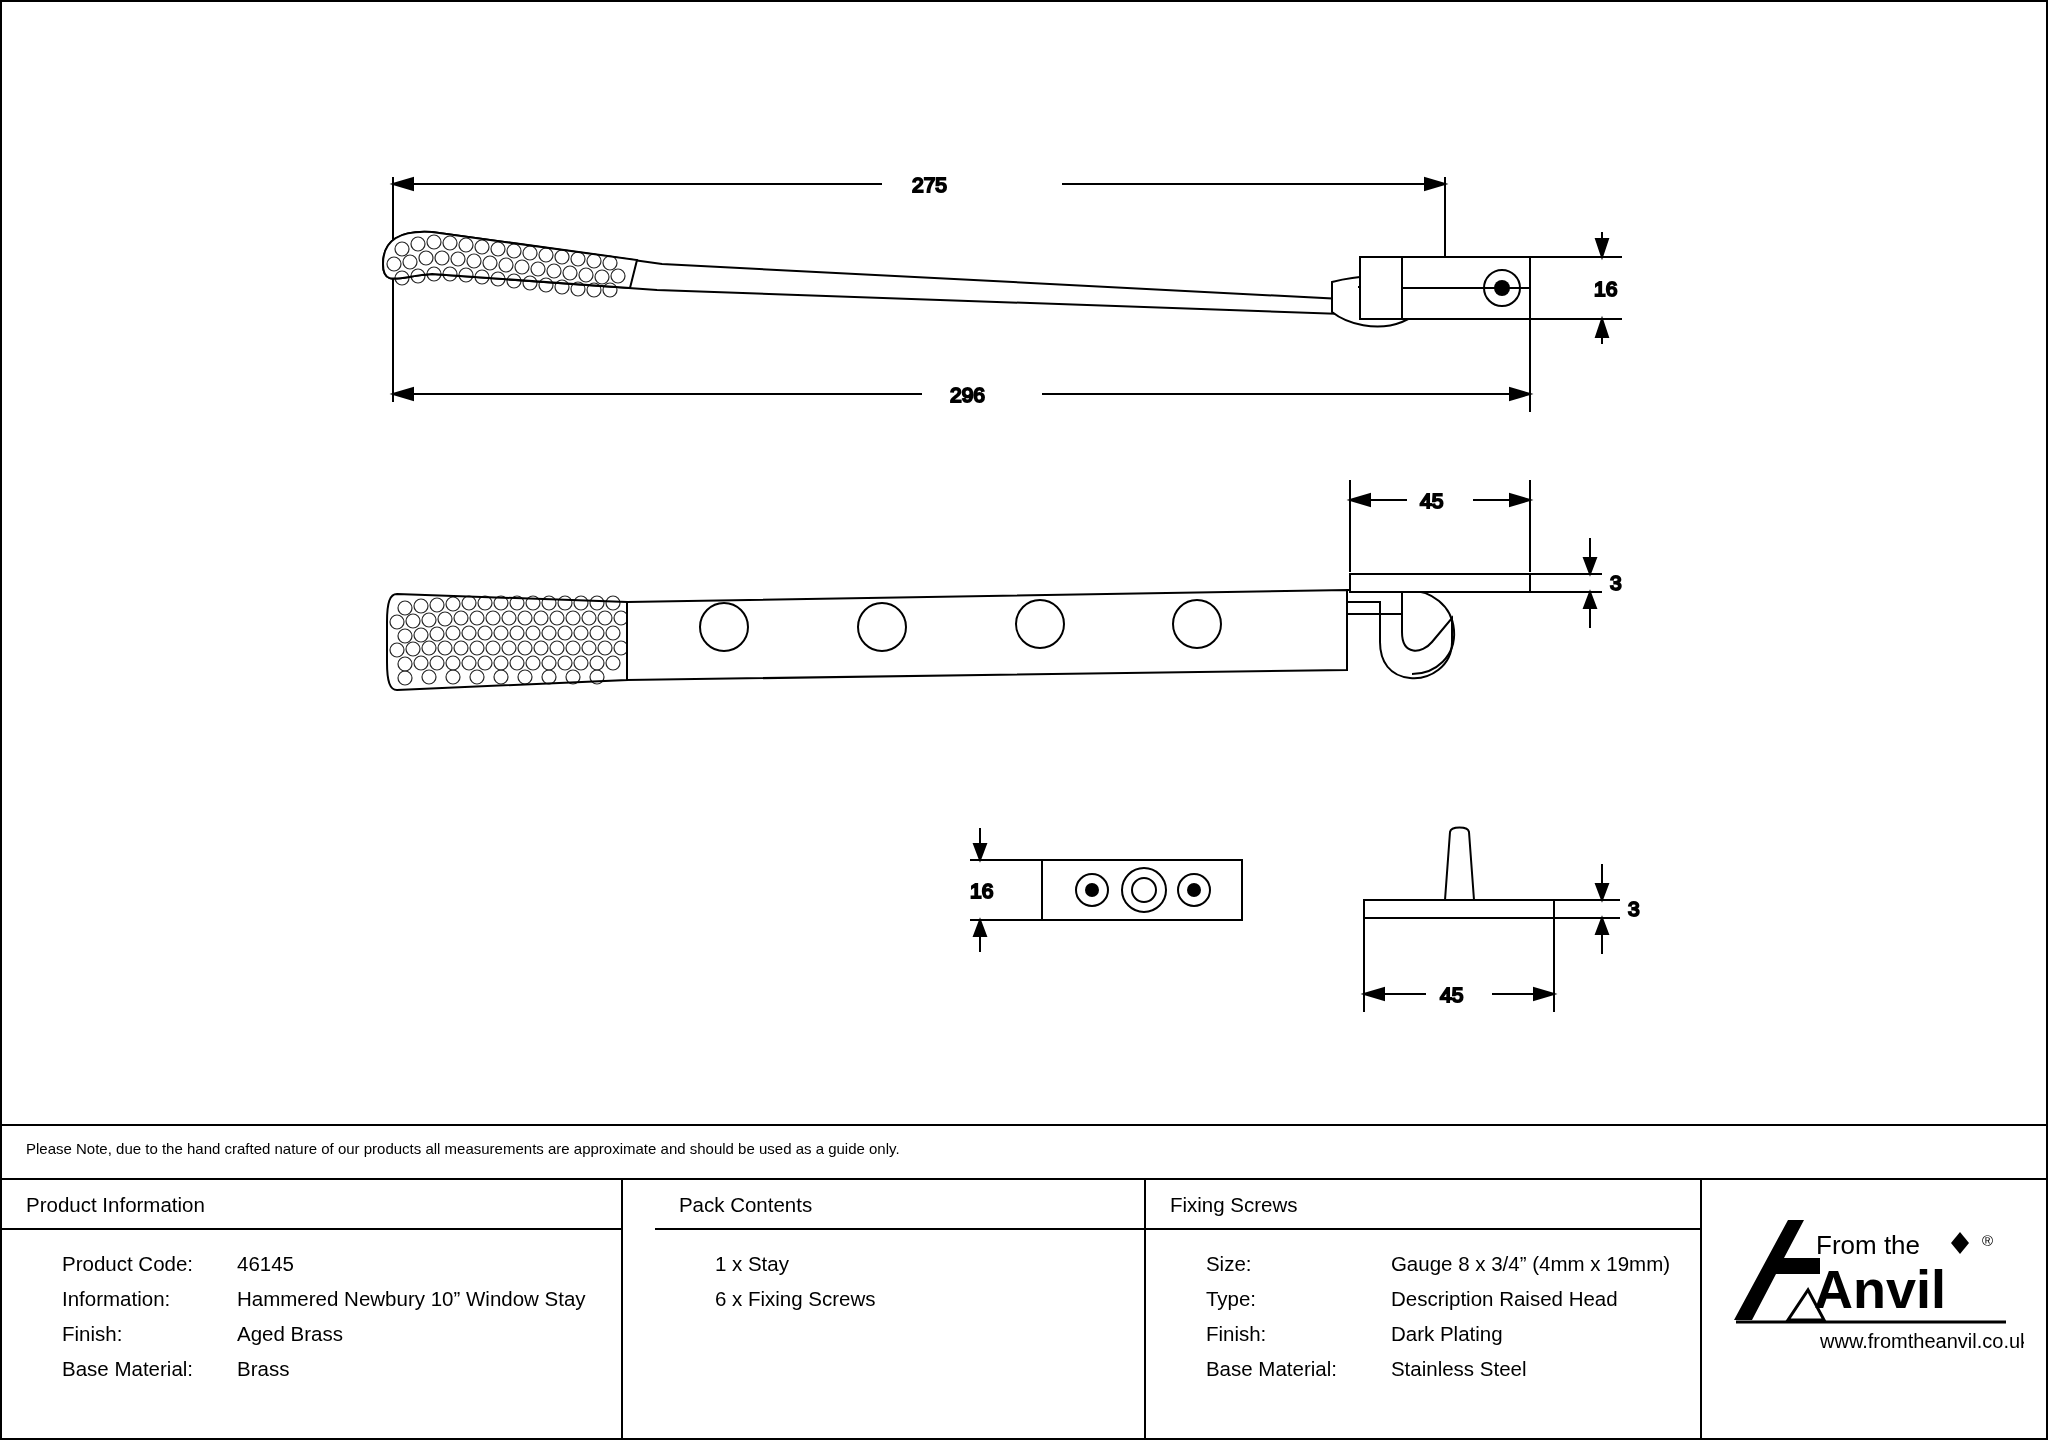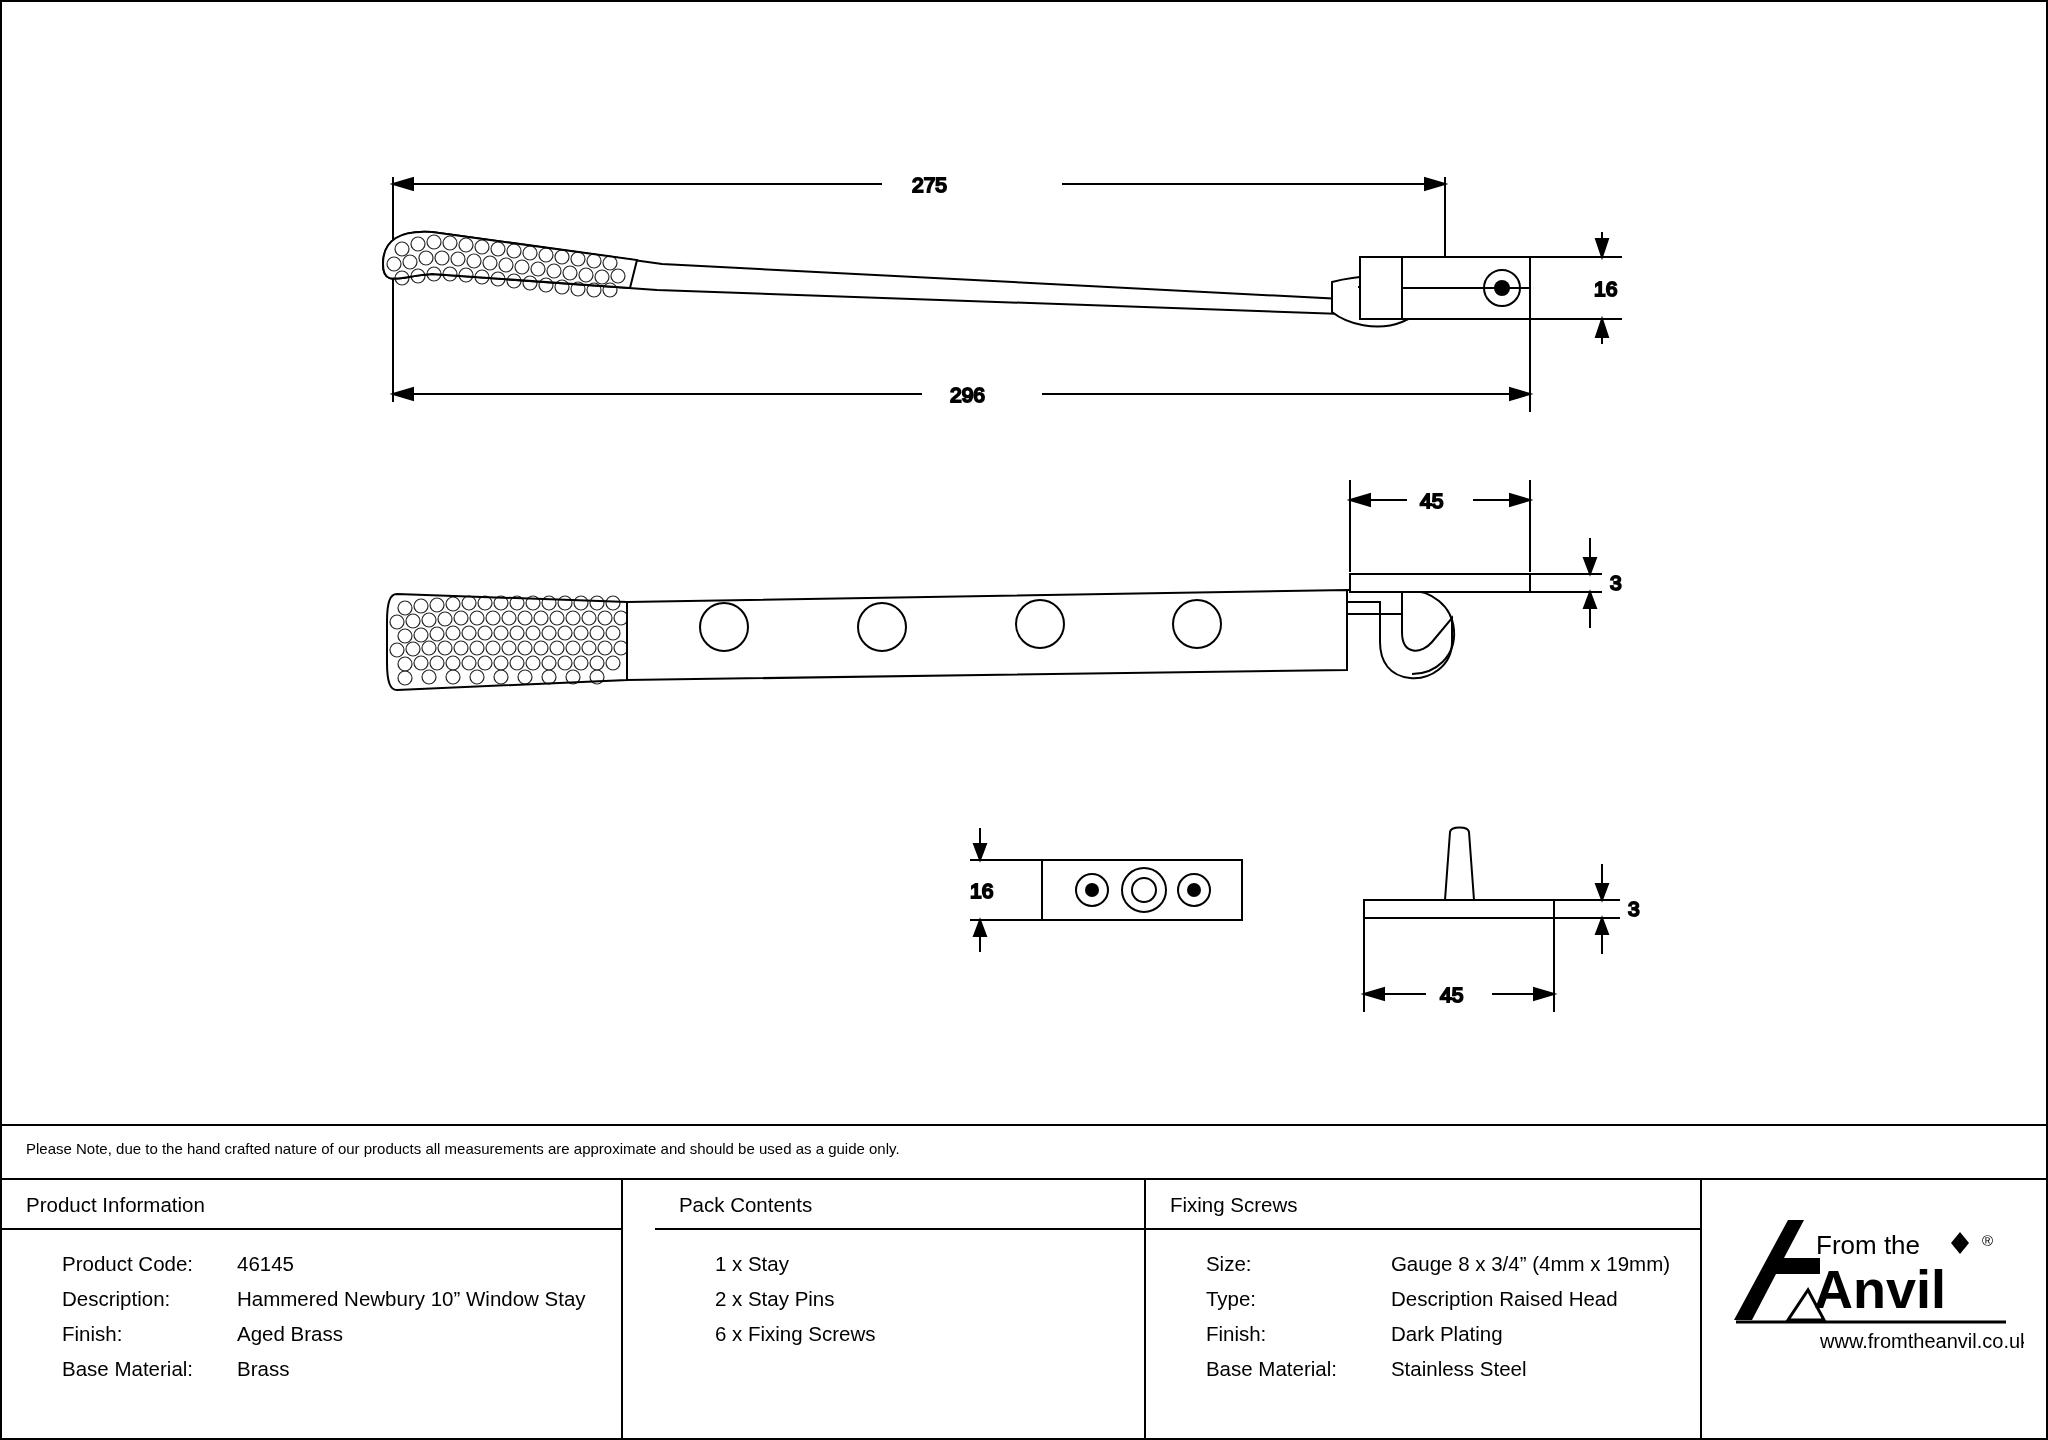--- a/index.html
+++ b/index.html
@@ -309,7 +309,7 @@
           <div class="val">46145</div>
         </div>
         <div class="row">
-          <div class="lbl">Description:</div>
+          <div class="lbl">Information:</div>
           <div class="val">Hammered Newbury 10” Window Stay</div>
         </div>
         <div class="row">

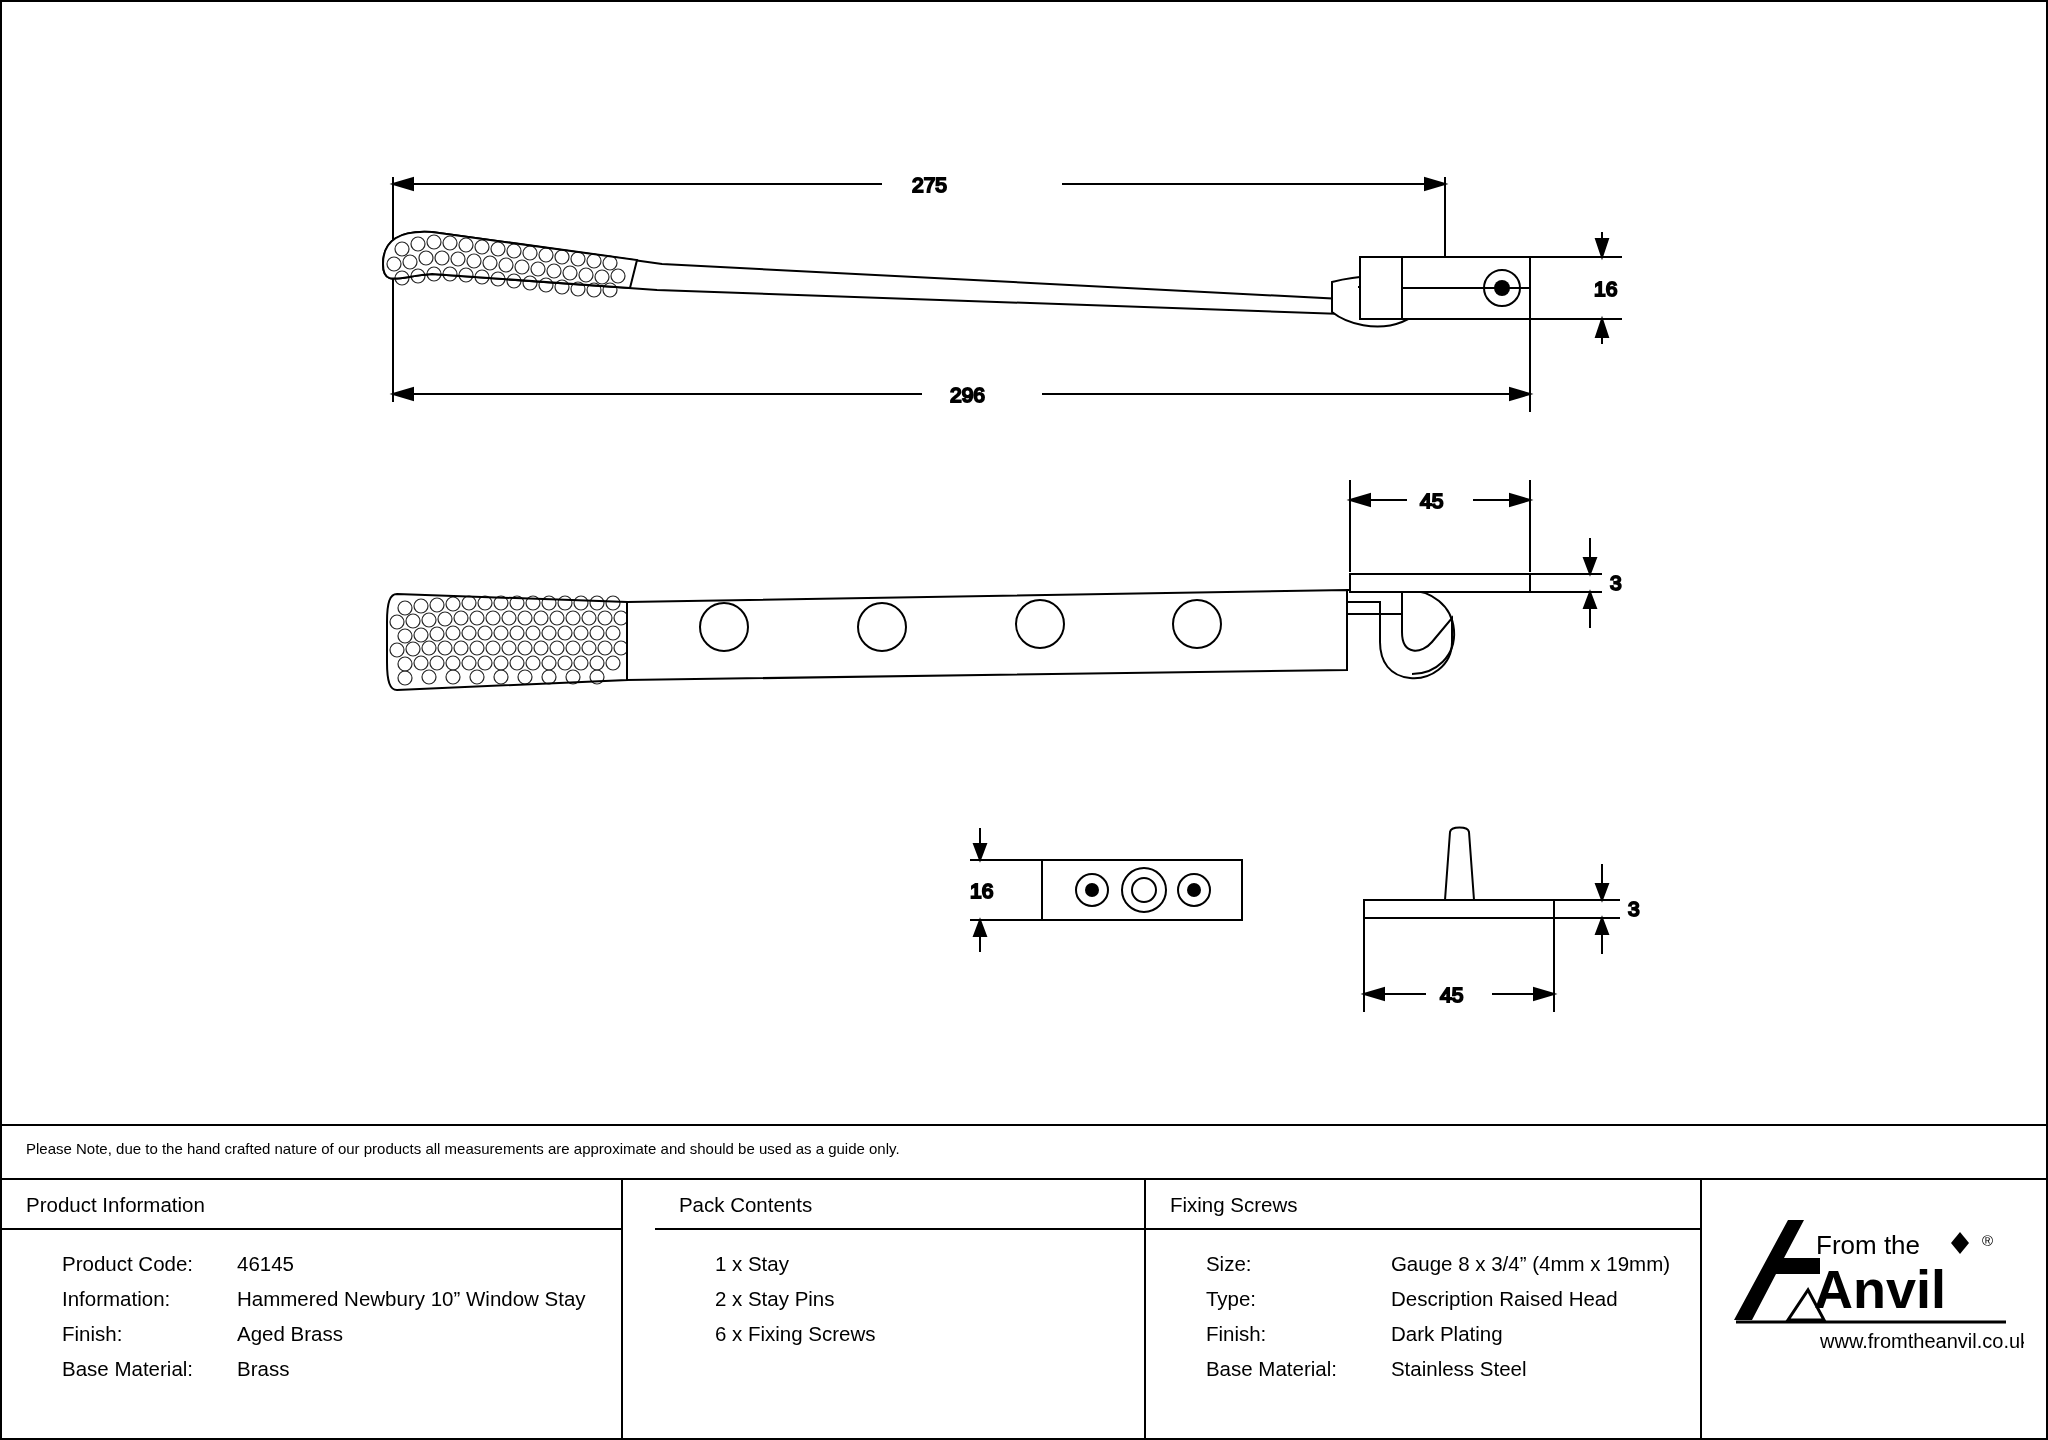--- a/index.html
+++ b/index.html
@@ -327,7 +327,6 @@
       <div class="colhead">Pack Contents</div>
       <div class="colbody">
         <div class="plain">1 x Stay</div>
-        <div class="plain">2 x Stay Pins</div>
         <div class="plain">6 x Fixing Screws</div>
       </div>
     </div>

